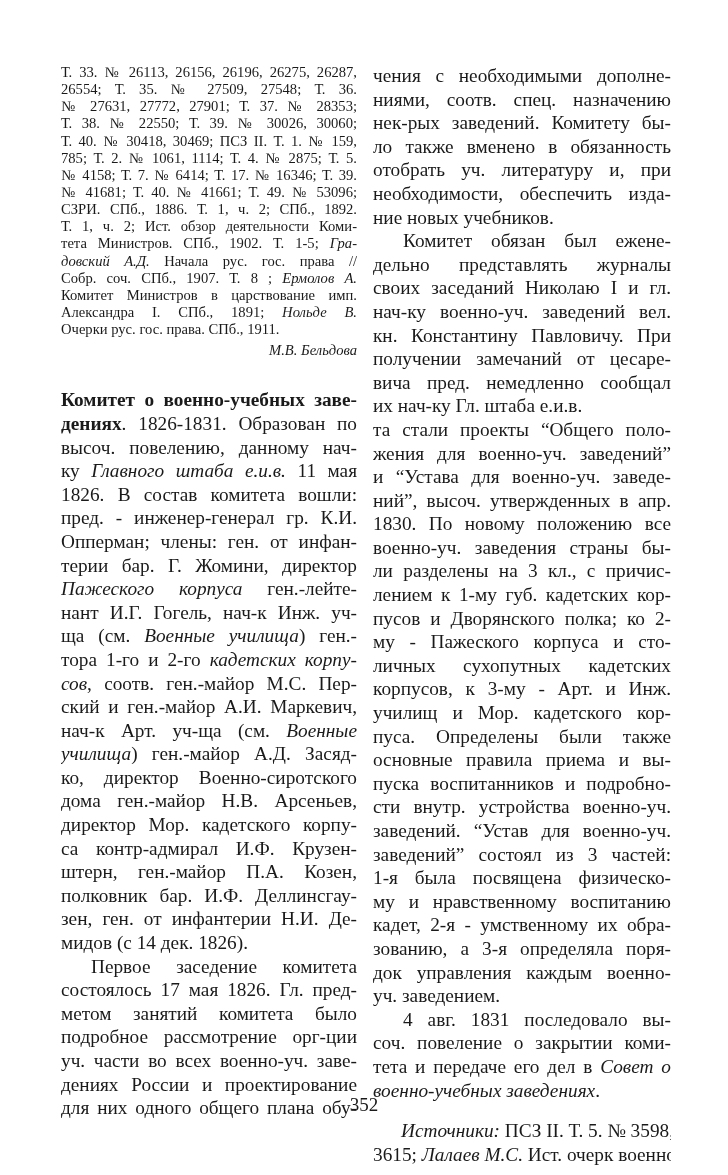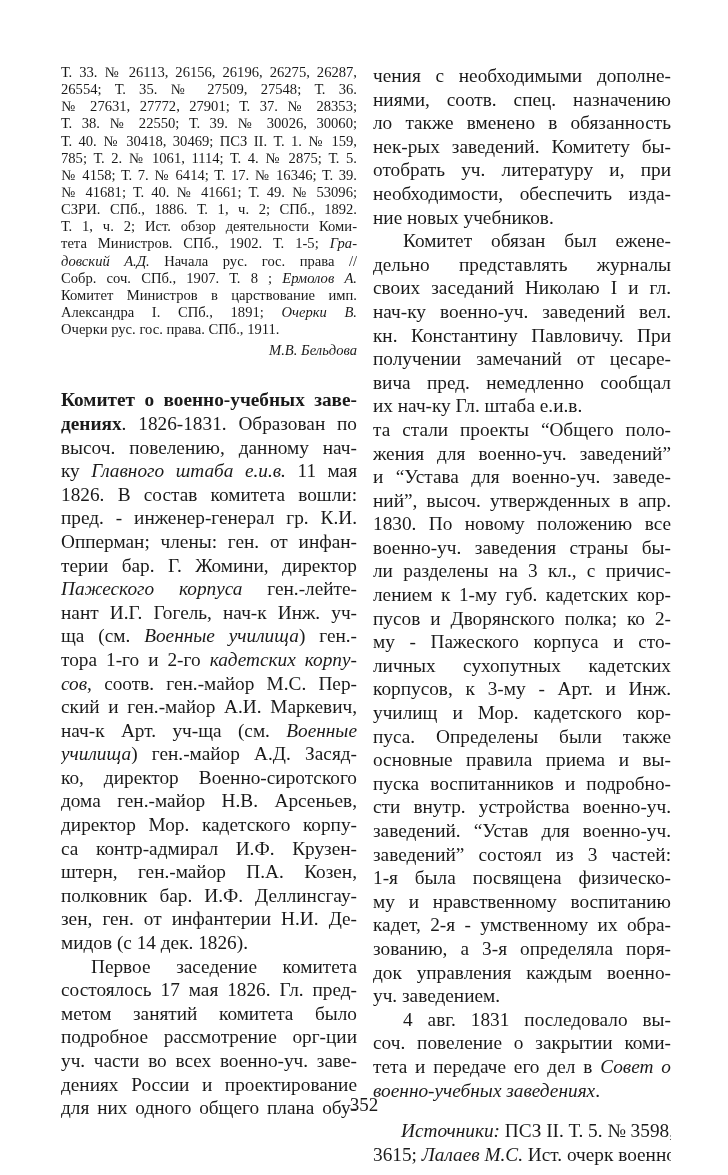--- a/index.html
+++ b/index.html
@@ -83,8 +83,8 @@
 <div id="right" class="col big">
   <span class="ln">чения с необходимыми дополне-</span>
   <span class="ln">ниями, соотв. спец. назначению</span>
+  <span class="ln">нек-рых заведений. Комитету бы-</span>
   <span class="ln">ло также вменено в обязанность</span>
-  <span class="ln">нек-рых заведений. Комитету бы-</span>
   <span class="ln">отобрать уч. литературу и, при</span>
   <span class="ln">необходимости, обеспечить изда-</span>
   <span class="ln last">ние новых учебников.</span>

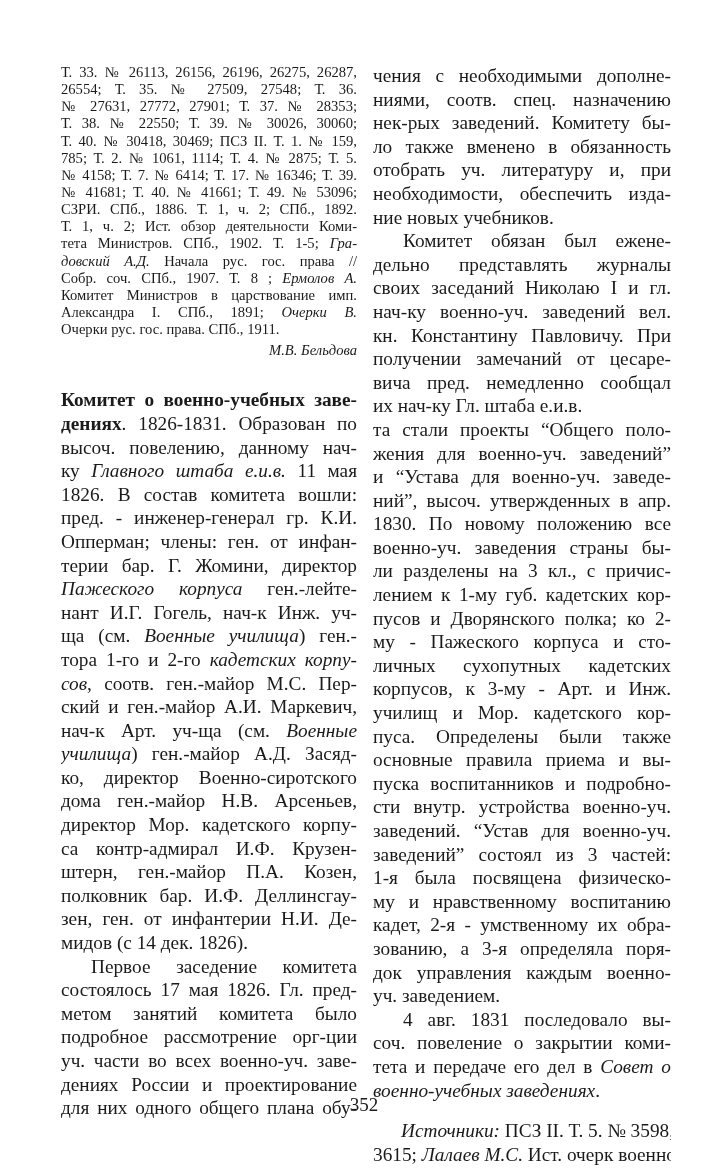--- a/index.html
+++ b/index.html
@@ -40,7 +40,7 @@
     <span class="ln"><i>довский А.Д.</i><span> Начала рус. гос. права //</span></span>
     <span class="ln"><span>Собр. соч. СПб., 1907. Т. 8 ; </span><i>Ермолов А.</i></span>
     <span class="ln">Комитет Министров в царствование имп.</span>
-    <span class="ln"><span>Александра I. СПб., 1891; </span><i>Очерки В.</i></span>
+    <span class="ln"><span>Александра I. СПб., 1891; </span><i>Нольде В.</i></span>
     <span class="ln last">Очерки рус. гос. права. СПб., 1911.</span>
     <span class="ln right" style="margin-top:4px;"><i>М.В. Бельдова</i></span>
   </div>

